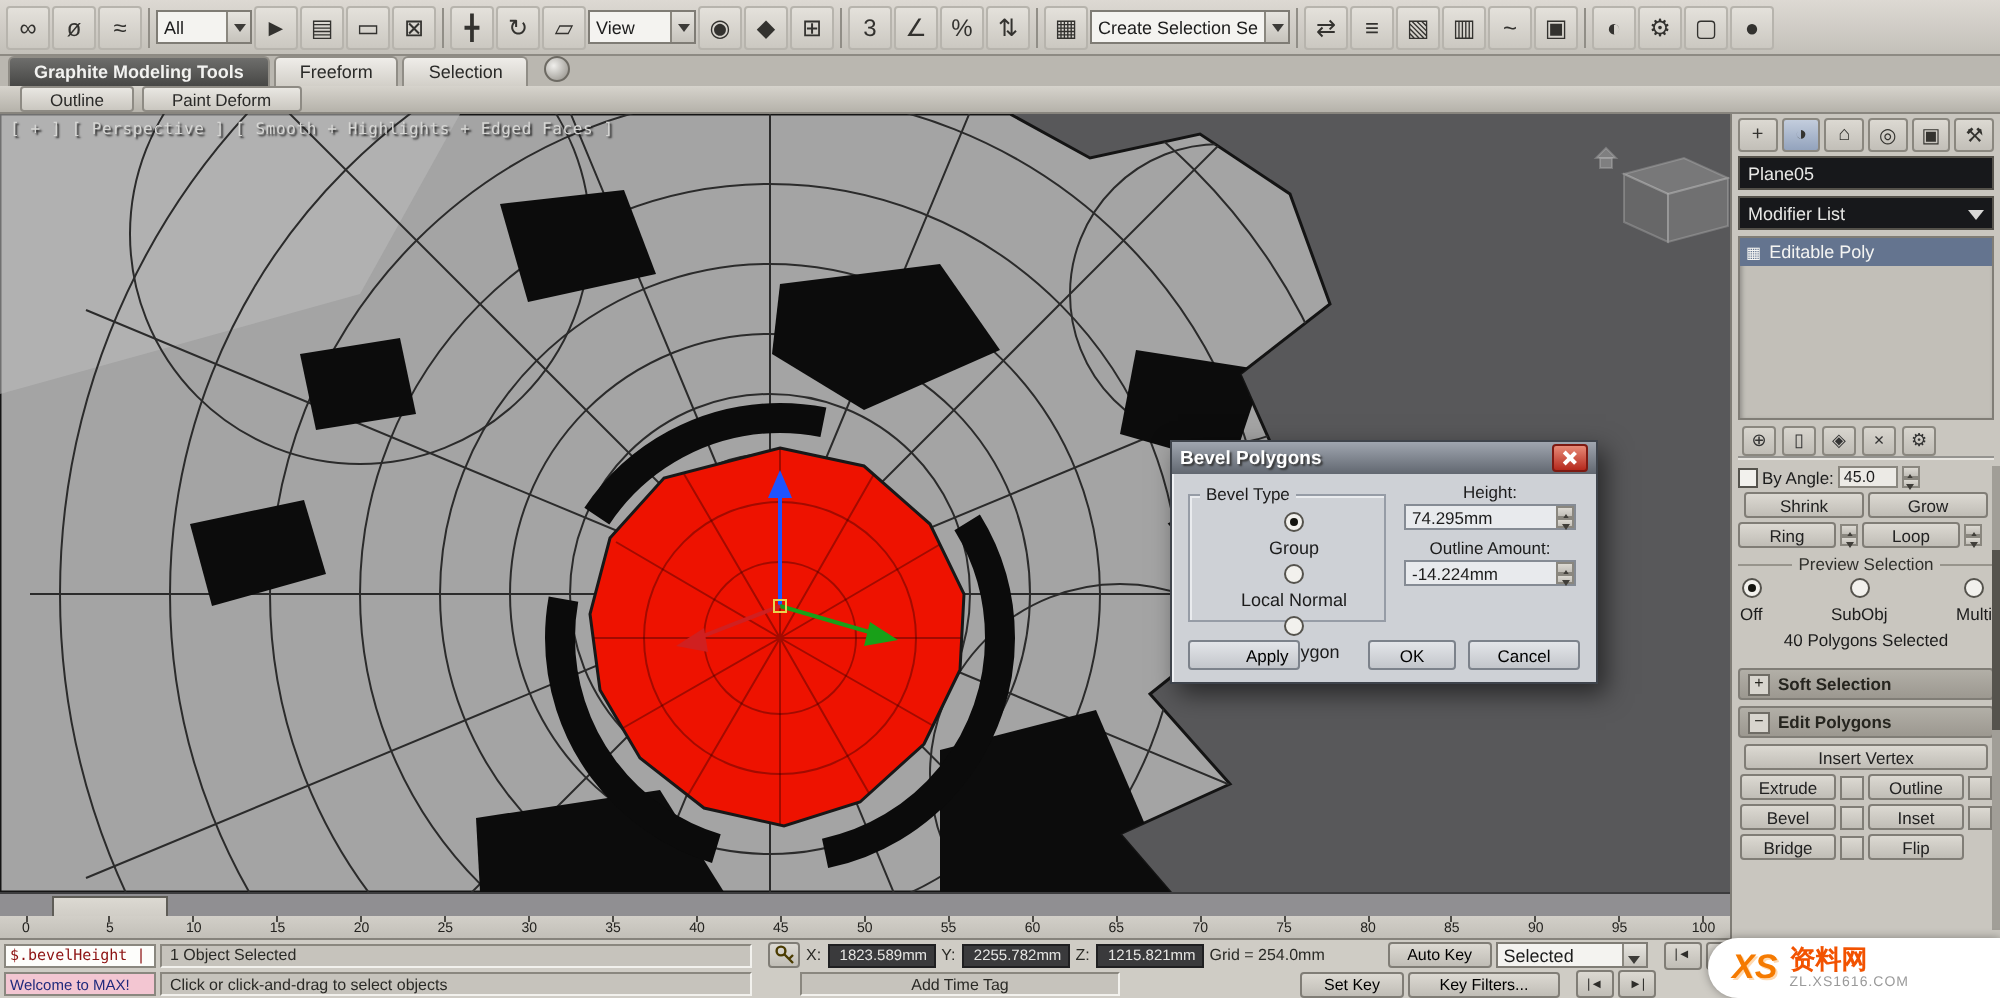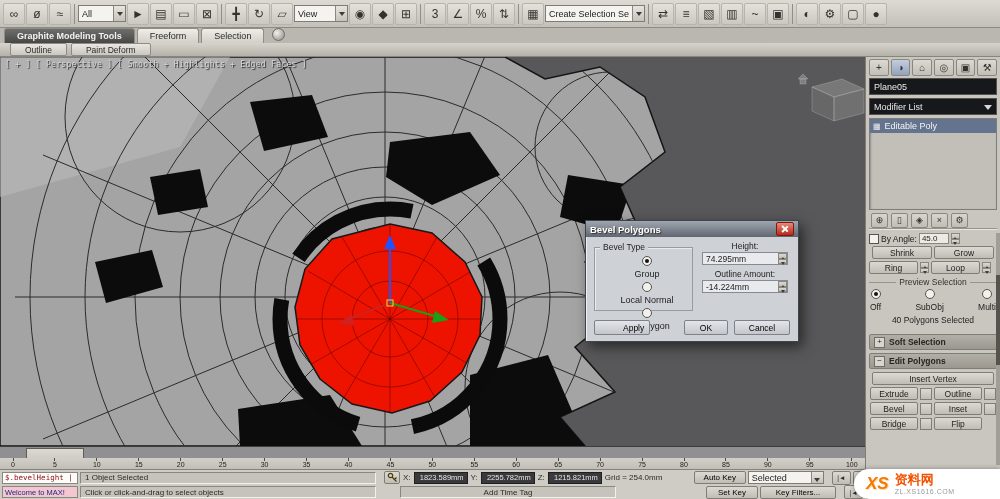--- a/index.html
+++ b/index.html
@@ -150,7 +150,7 @@
     border:1px solid #807d76;border-radius:2px;flex:none;padding:0 4px;}
   .autokey,.setkey{width:52px;}  .keyfilters{width:76px;}
   .sel-combo{width:76px;height:13px;flex:none;}
-  .att-field{width:216px;flex:none;justify-content:center;}
+  .att-field{width:160px;flex:none;justify-content:center;}
   .sp20{width:20px;flex:none;}  .sp86{width:86px;flex:none;}  .sp4{width:4px;flex:none;}
   .playback{display:flex;gap:2px;margin-left:6px;}
   .pb-btn{width:17px;height:12px;display:flex;align-items:center;justify-content:center;font-size:6.5px;

